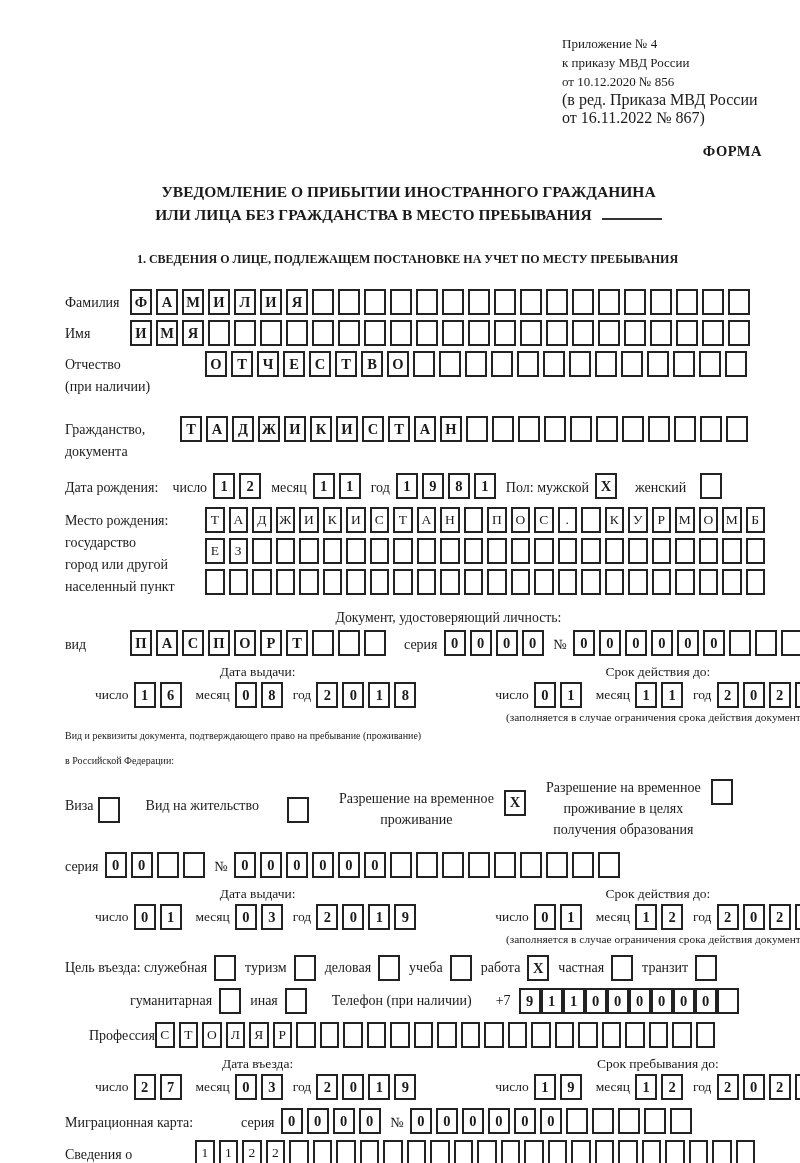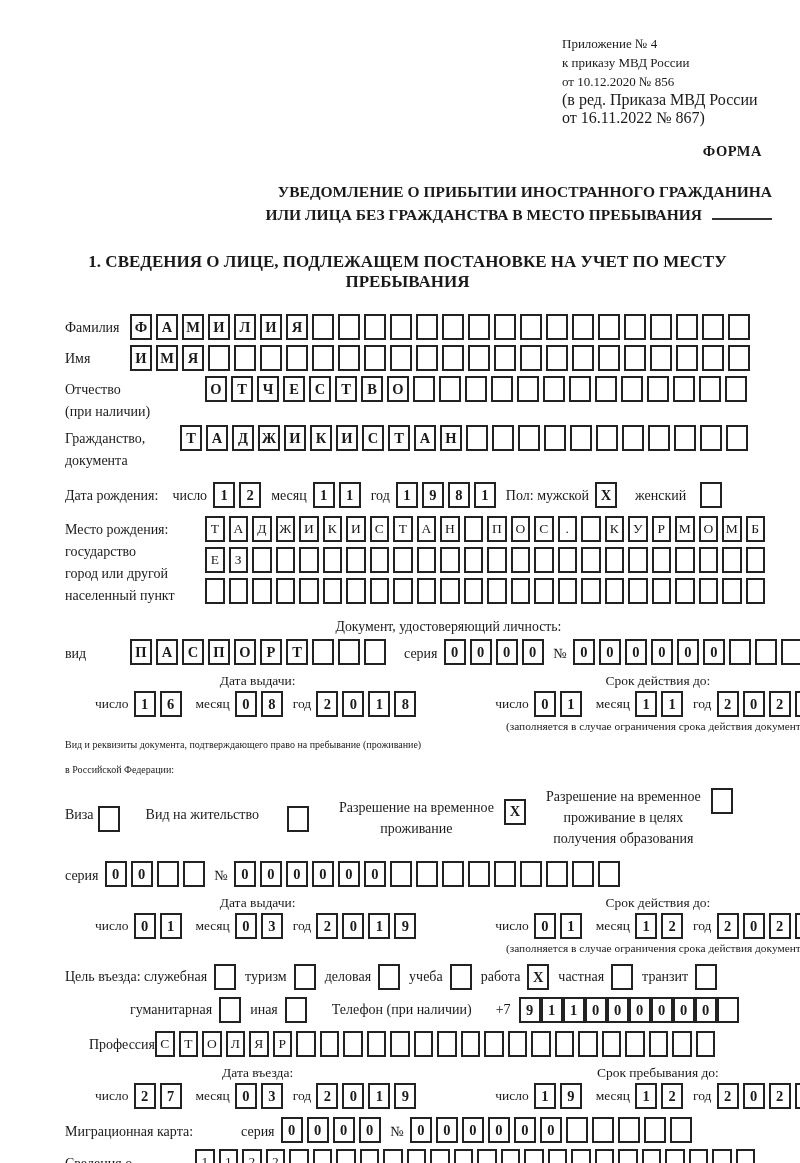--- a/index.html
+++ b/index.html
@@ -14,7 +14,7 @@
          font-size:14.5px;margin-top:16px;letter-spacing:.5px;}
 
   
-  .title{text-align:right;font-weight:bold;font-size:15.5px;line-height:23px;margin-top:20px;margin-left:-20px;}
+  .title{text-align:center;font-weight:bold;font-size:15.5px;line-height:23px;margin-top:20px;margin-left:-20px;}
   .blank-line{display:inline-block;width:60px;border-bottom:2px solid #333;height:14px;margin-left:10px;}
   .sec-heading{font-weight:bold;font-size:17px;margin-top:26px;margin-left:-22px;text-align:center;}
 

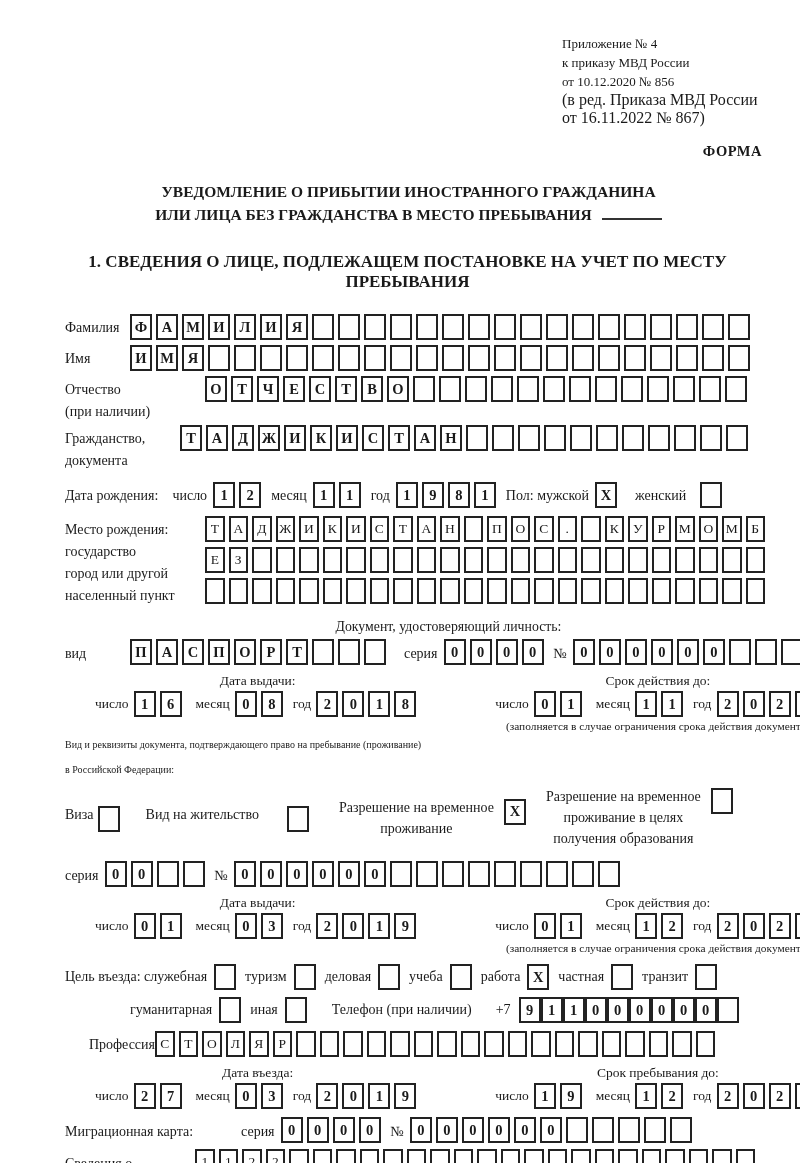--- a/index.html
+++ b/index.html
@@ -16,7 +16,7 @@
   
   .title{text-align:center;font-weight:bold;font-size:15.5px;line-height:23px;margin-top:20px;margin-left:-20px;}
   .blank-line{display:inline-block;width:60px;border-bottom:2px solid #333;height:14px;margin-left:10px;}
-  .sec-heading{font-weight:bold;font-size:17px;margin-top:26px;margin-left:-22px;text-align:center;}
+  .sec-heading{font-weight:bold;font-size:12px;margin-top:26px;margin-left:-22px;text-align:center;}
 
   
   .row{display:flex;align-items:flex-start;margin-top:5px;}

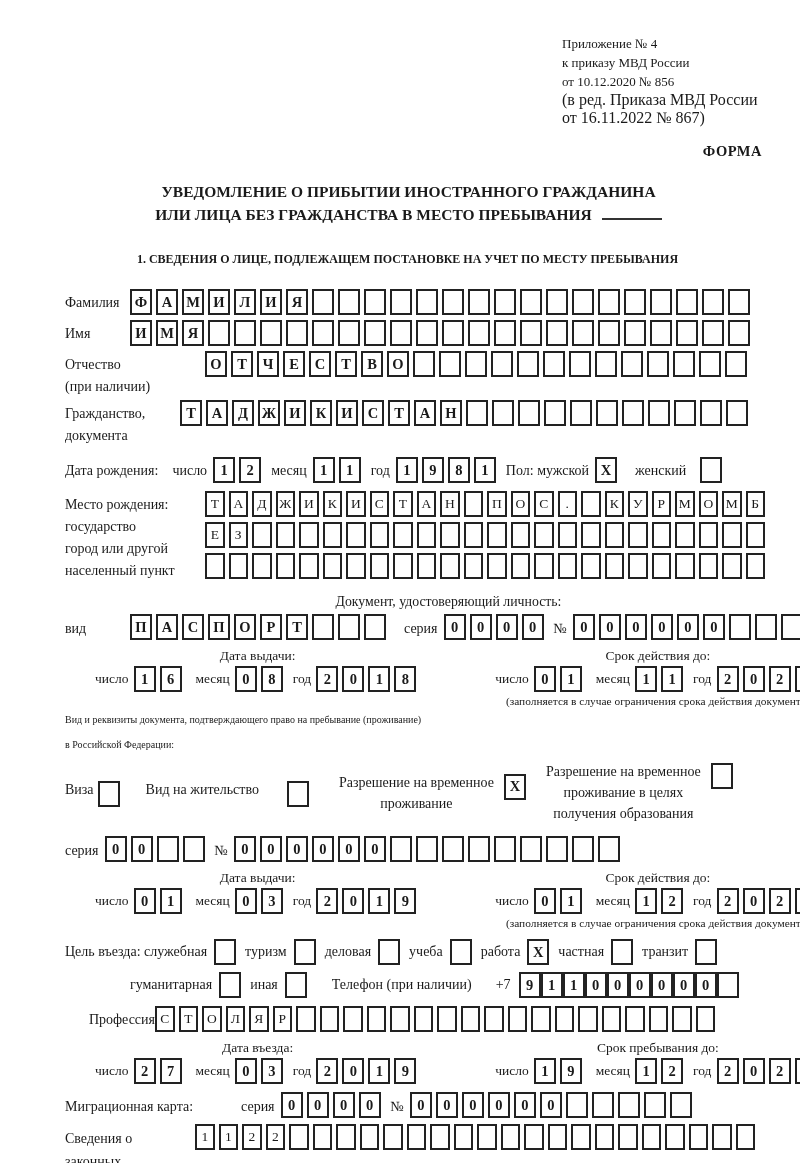--- a/index.html
+++ b/index.html
@@ -162,7 +162,7 @@
       </div>
   </div>
 
-  <div class="row" style="margin-top:2px;">
+  <div class="row" style="margin-top:18px;">
     <div class="lbl w115">
       <div>Гражданство,</div>
       <div>документа</div>

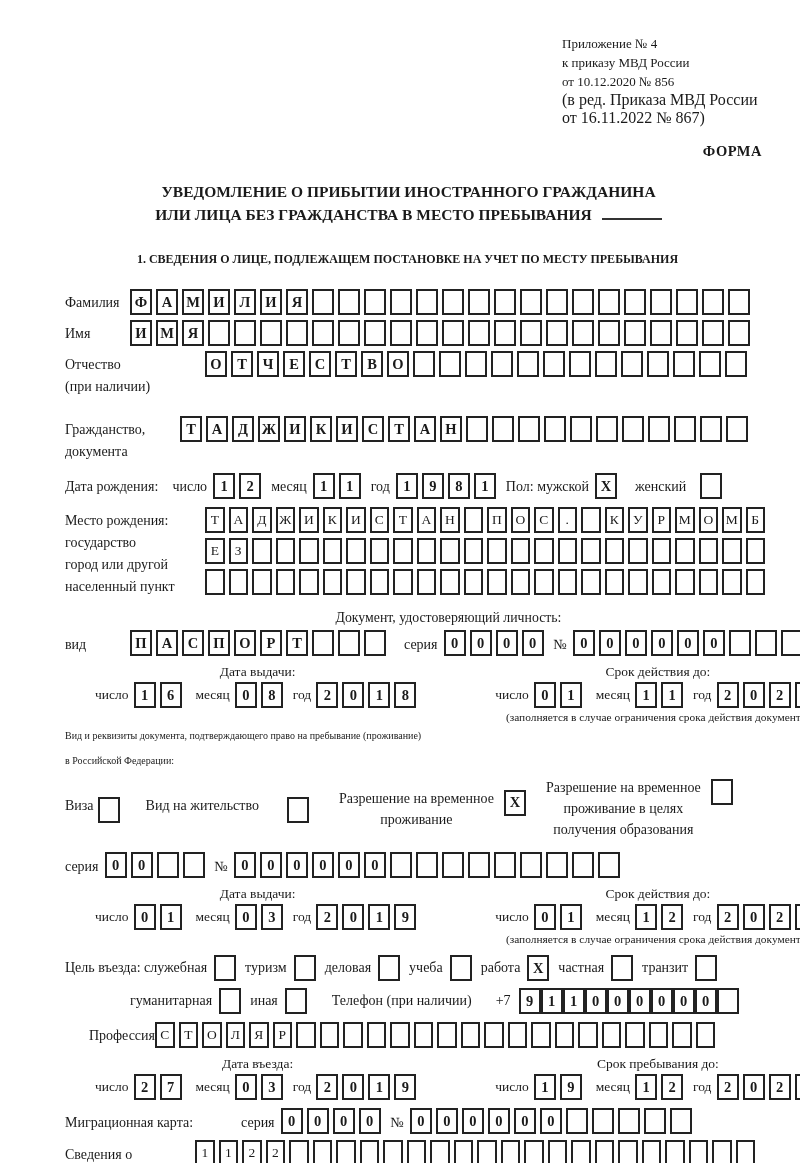--- a/index.html
+++ b/index.html
@@ -193,7 +193,7 @@
       </div>
   </div>
 
-  <div class="row" style="margin-top:10px;">
+  <div class="row" style="margin-top:10px;align-items:center;">
     <div class="lbl">Дата рождения:</div>
     <div class="lbl inline-gap">число</div>
     <div class="cells small-gap">

